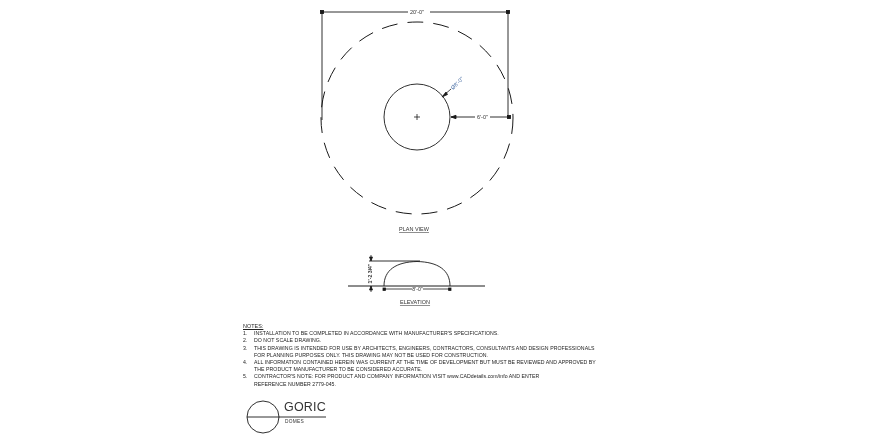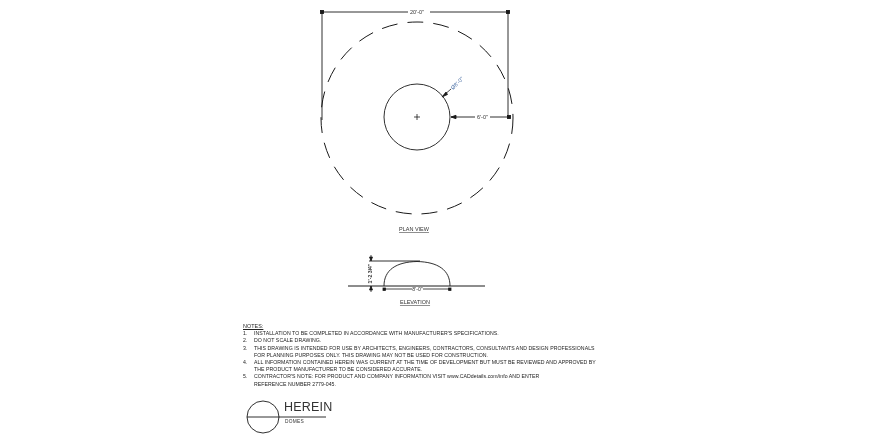--- a/index.html
+++ b/index.html
@@ -178,7 +178,7 @@
     <circle cx="17" cy="19" r="16" fill="none" stroke="#1a1a1a" stroke-width="0.9"></circle>
     <line x1="1" y1="19" x2="80" y2="19" stroke="#1a1a1a" stroke-width="0.9"></line>
   </svg>
-  <span class="logo-name">HEREIN</span>
+  <span class="logo-name">GORIC</span>
   <span class="logo-sub">DOMES</span>
 </div>
 

